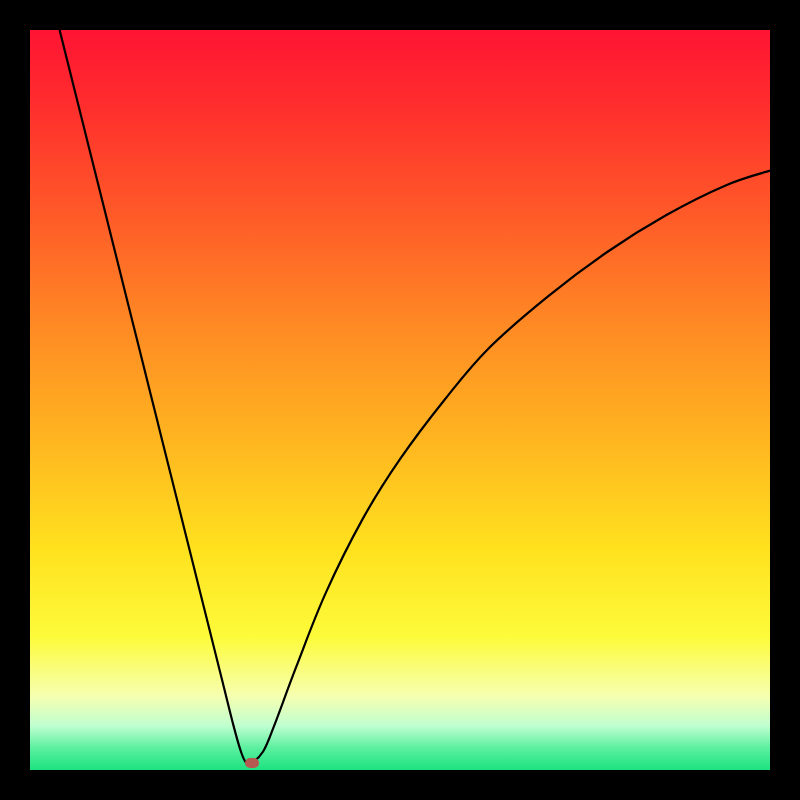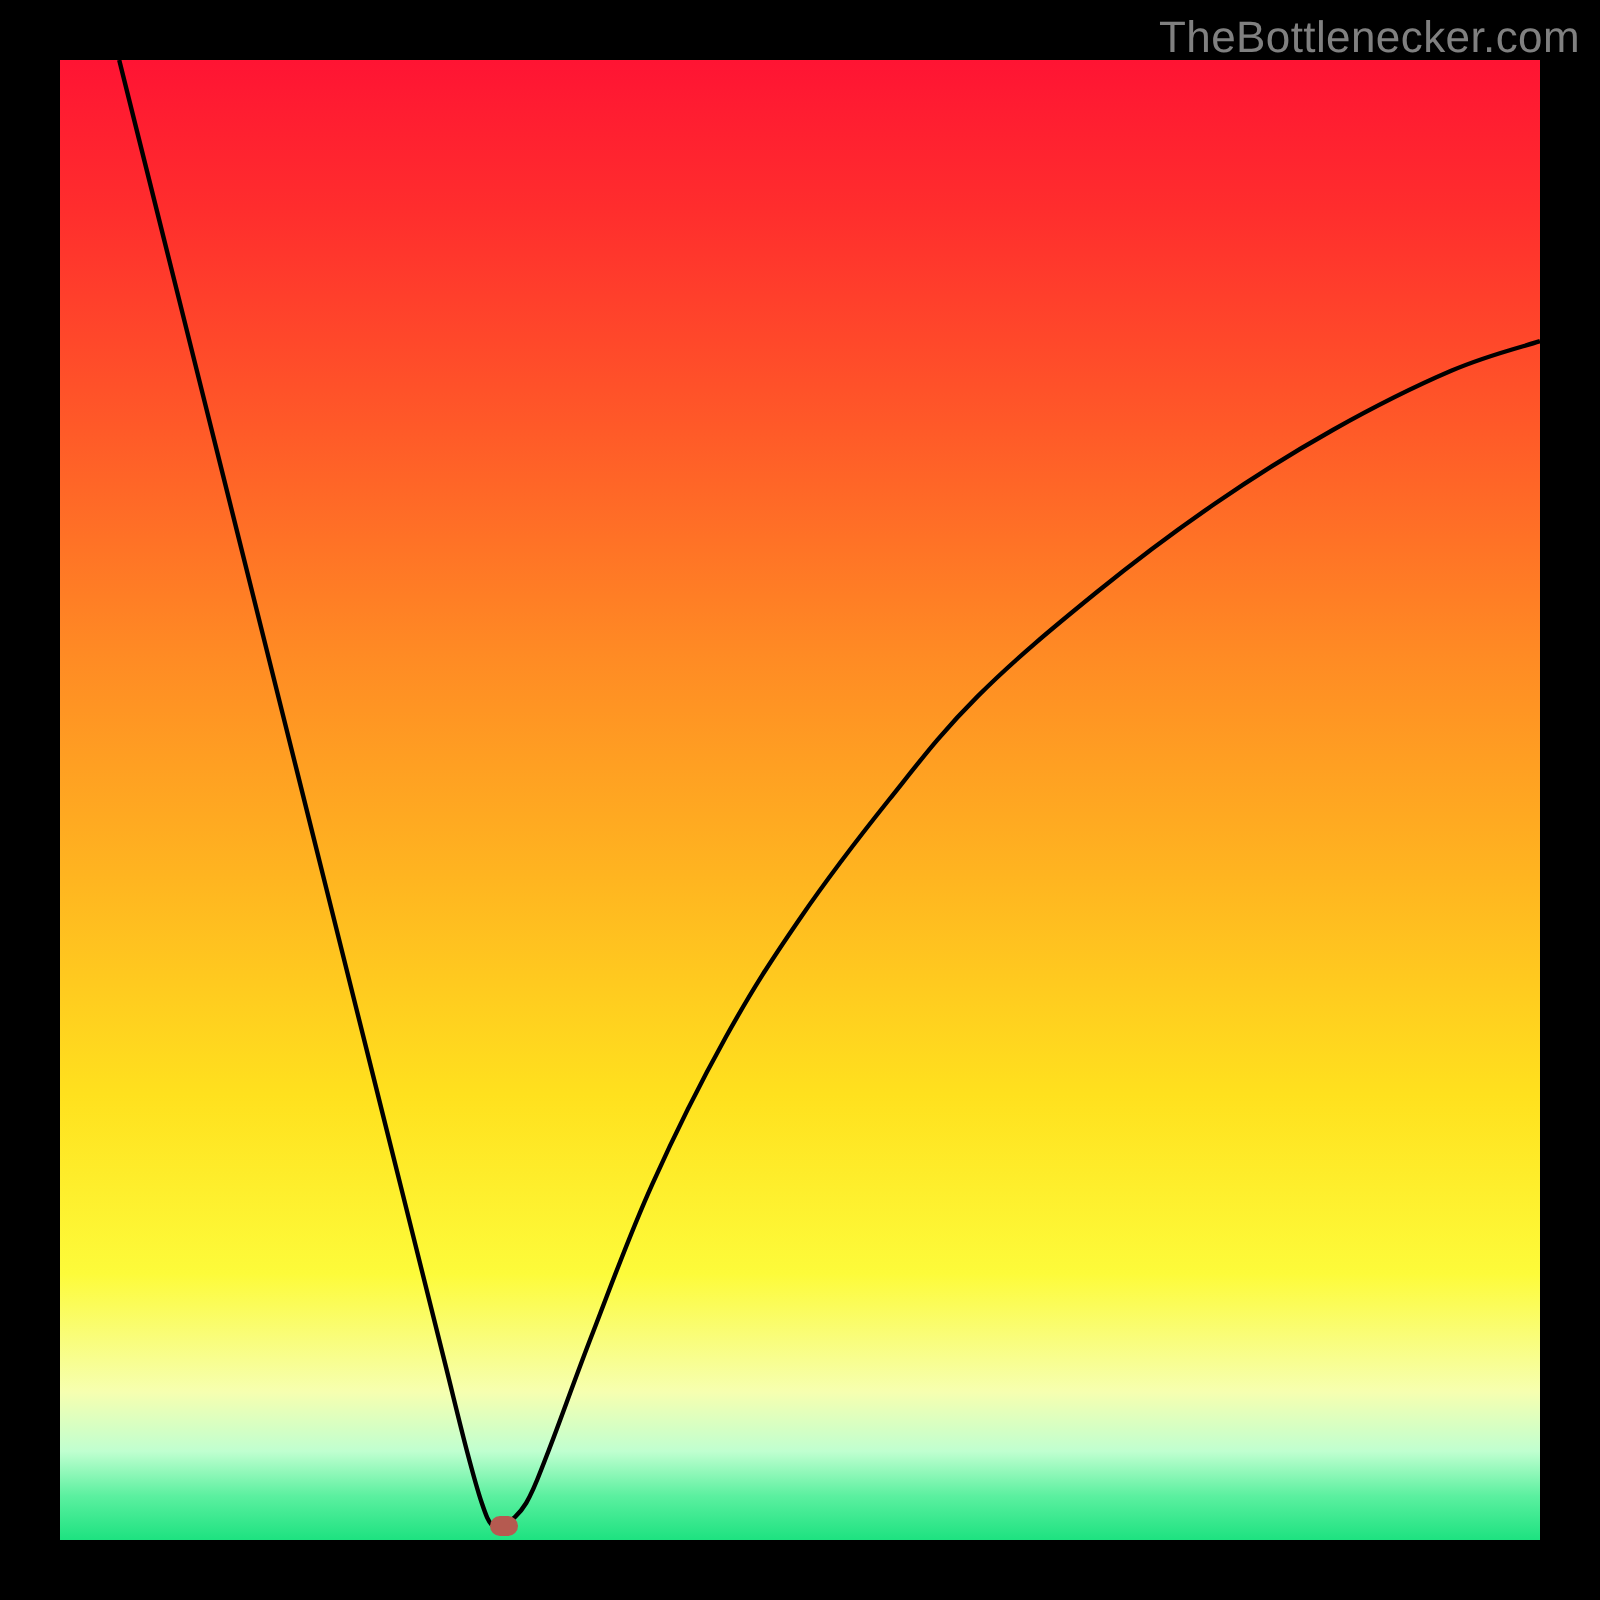--- a/index.html
+++ b/index.html
@@ -75,7 +75,6 @@
     </svg>
     <div class="marker" id="marker" style="left: 222px; top: 732.6px; background: rgb(181, 90, 80);"></div>
   </div>
-  <div class="attribution">TheBottlenecker.com</div>
 </div>
 
 </body></html>

